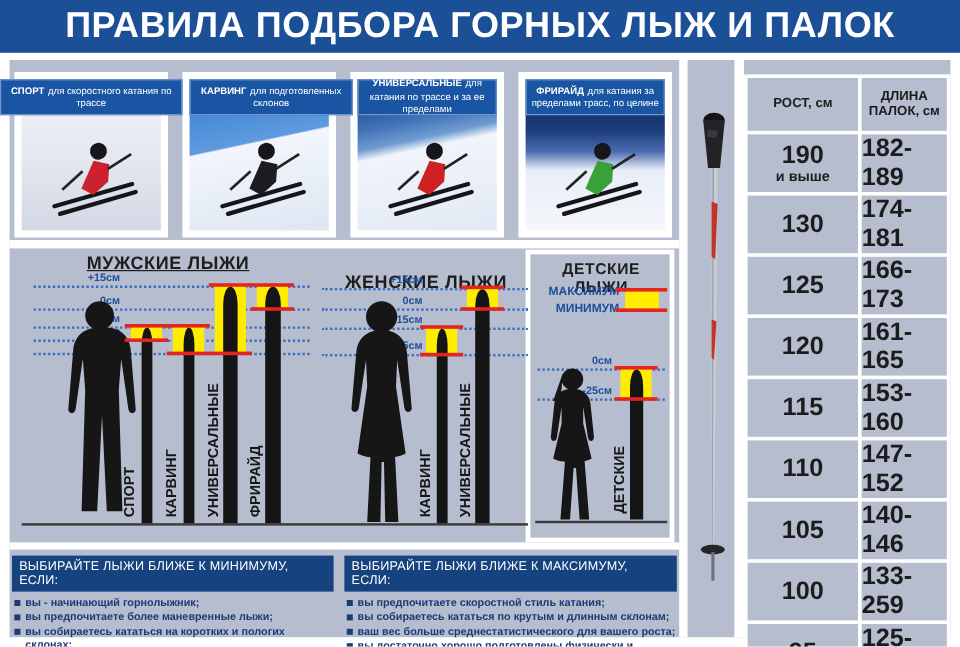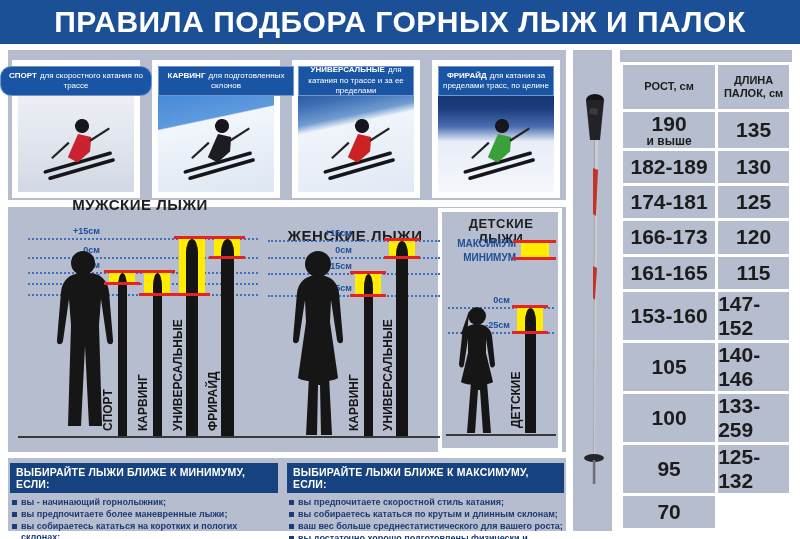--- a/index.html
+++ b/index.html
@@ -306,7 +306,7 @@
         <li>вы достаточно хорошо подготовлены физически и собираетесь серьёзно тренироваться.</li>
       </ul>
   </div>
-<div class="caption" style="left:0px;width:152px;border-radius:11px;">
+<div class="caption" style="left:0px;width:152px;">
       <span><b>СПОРТ</b><span>для скоростного катания по трассе</span></span>
     </div>
     <div class="caption" style="left:158px;width:136px;">

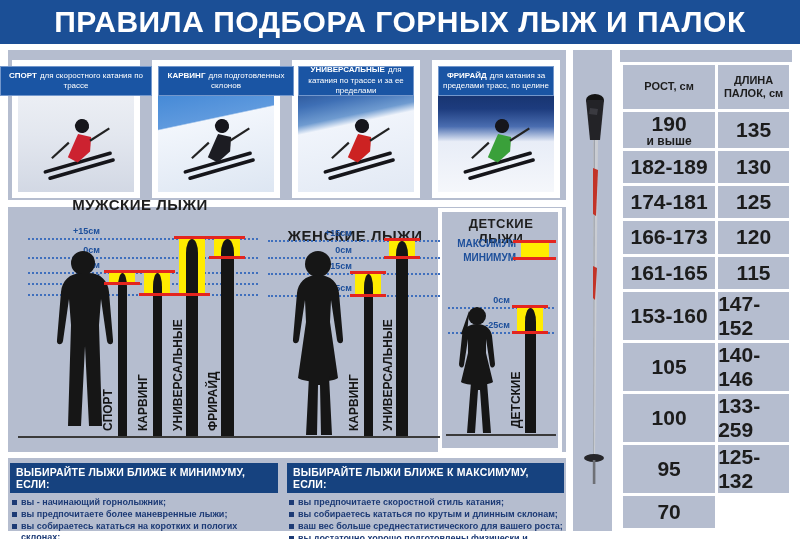--- a/index.html
+++ b/index.html
@@ -234,9 +234,6 @@
         <span class="note">и выше</span>
       </div>
       <div class="td">
-        <span>135</span>
-      </div>
-      <div class="td">
         <span>182-189</span>
       </div>
       <div class="td">

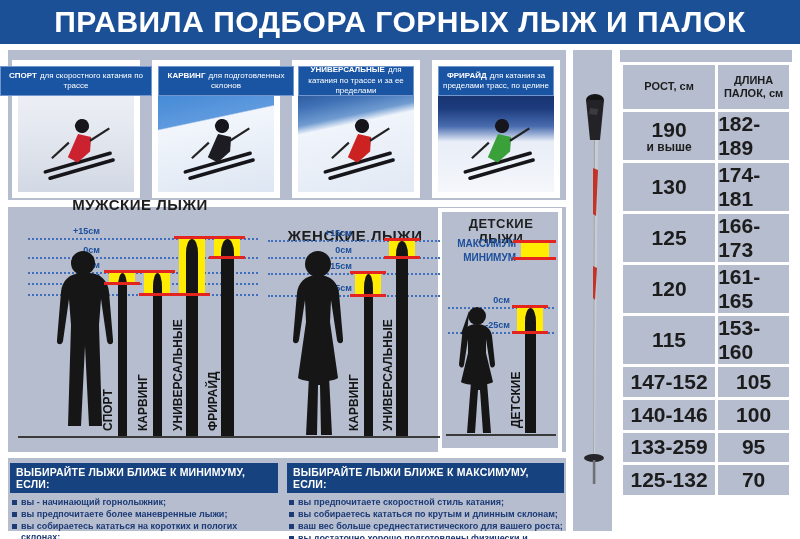--- a/index.html
+++ b/index.html
@@ -124,7 +124,7 @@
     </div>
 
   <div id="diagram">
-    <div class="sec-title" style="left:40px;top:196px;width:200px;">МУЖСКИЕ ЛЫЖИ</div>
+    <div class="sec-title" style="left:40px;top:211px;width:200px;text-decoration:underline;">МУЖСКИЕ ЛЫЖИ</div>
     <div class="sec-title" style="left:275px;top:211px;width:160px;margin-top:16px;">ЖЕНСКИЕ ЛЫЖИ</div>
     <div class="kids-panel"></div>
     <div class="sec-title" style="left:446px;top:216px;width:110px;font-size:13px;">ДЕТСКИЕ ЛЫЖИ</div>

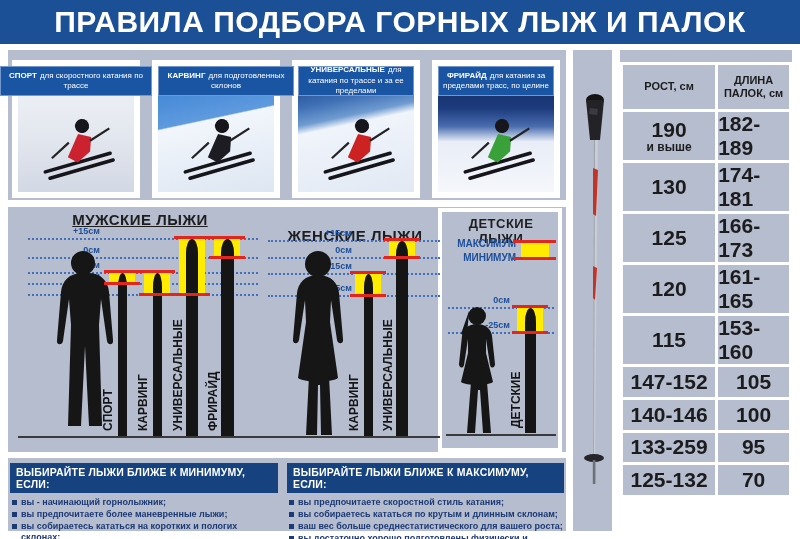--- a/index.html
+++ b/index.html
@@ -261,6 +261,9 @@
         <span>153-160</span>
       </div>
       <div class="td">
+        <span>110</span>
+      </div>
+      <div class="td">
         <span>147-152</span>
       </div>
       <div class="td">

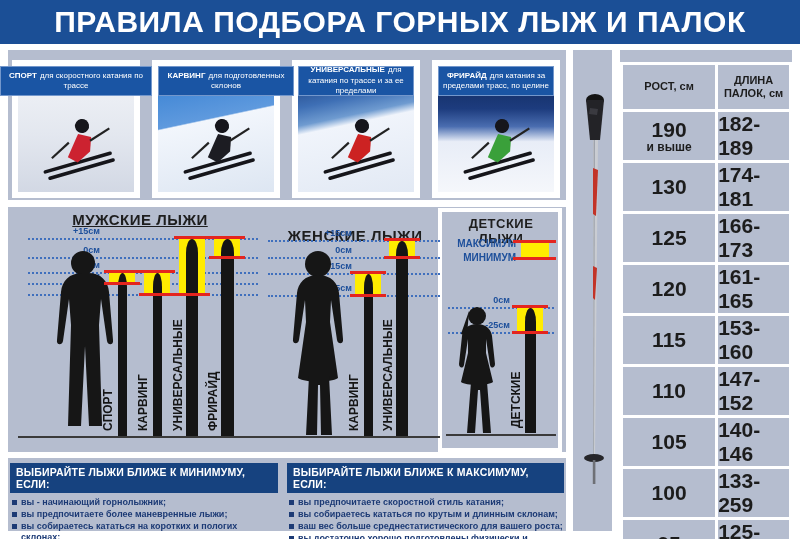--- a/index.html
+++ b/index.html
@@ -35,7 +35,7 @@
   .sil{position:absolute;z-index:4;}
   
   .tips{position:absolute;}
-  .tips-header{background:#16427f;color:#fff;font-weight:bold;font-size:10.5px;padding:3px 6px;letter-spacing:.2px;}
+  .tips-header{background:#16427f;color:#fff;font-weight:normal;font-size:10.5px;padding:3px 6px;letter-spacing:.2px;}
   .tips ul{list-style:none;margin:4px 0 0 0;padding:0;}
   .tips li{position:relative;font-size:9px;font-weight:bold;color:#1c3a75;line-height:11px;padding-left:11px;margin-bottom:1px;}
   .tips li::before{content:"";position:absolute;left:2px;top:3px;width:5px;height:5px;background:#1c3a75;}

